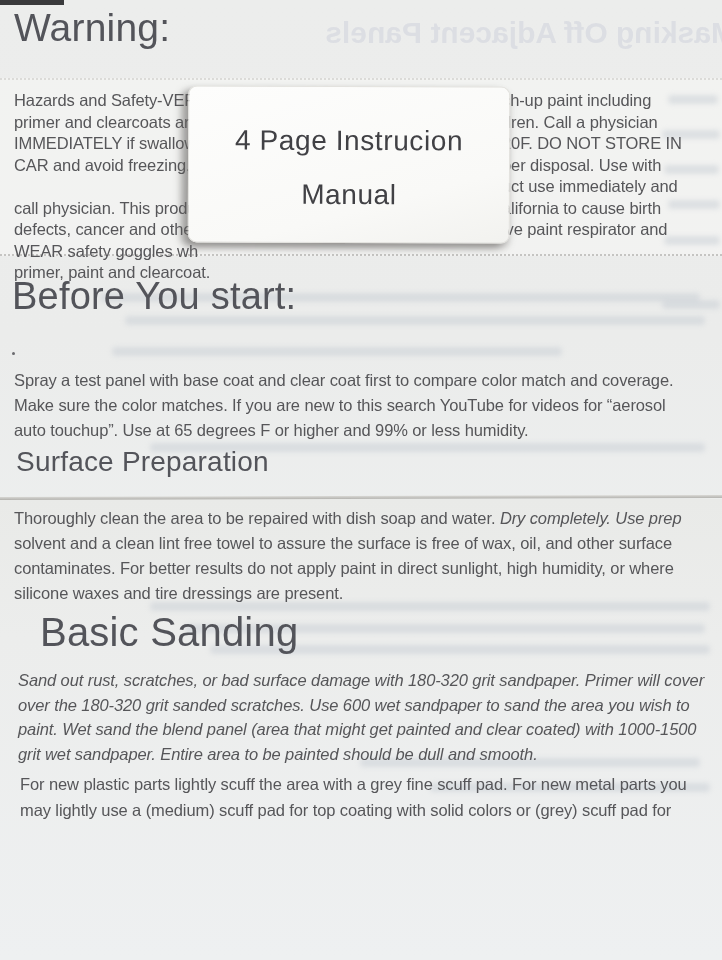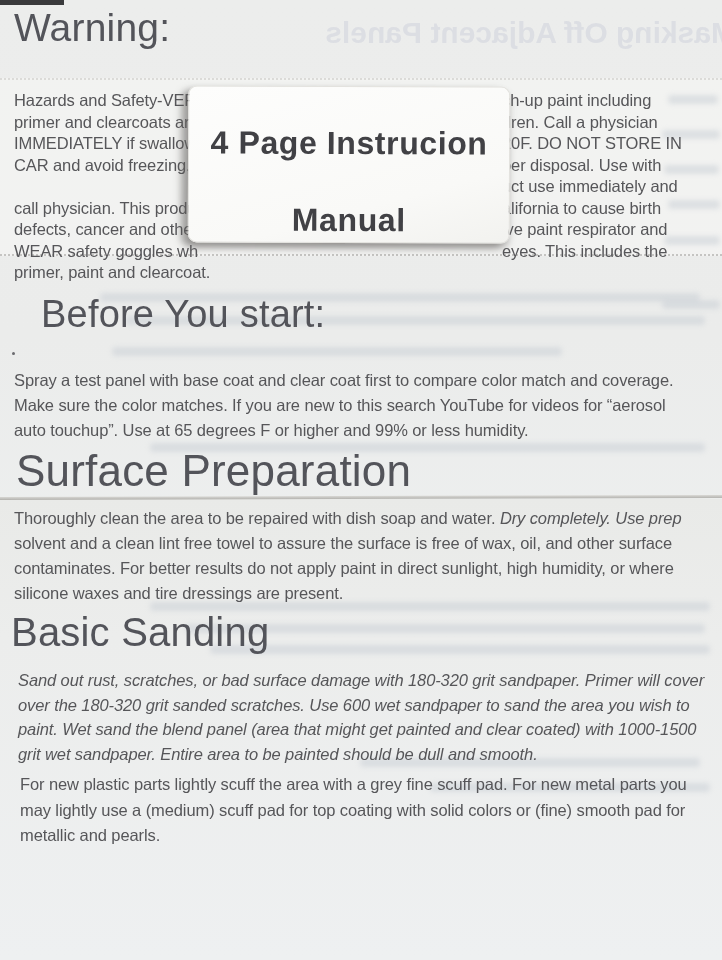--- a/index.html
+++ b/index.html
@@ -74,7 +74,7 @@
     transform:rotate(0.2deg);
   }
   .sticker .t1,.sticker .t2{
-    font-weight:bold;color:#414145;font-size:32px;letter-spacing:.6px;white-space:nowrap;
+    font-weight:normal;color:#414145;font-size:28px;letter-spacing:.6px;white-space:nowrap;
   }
   .sticker .t2{margin-top:40px;}
   

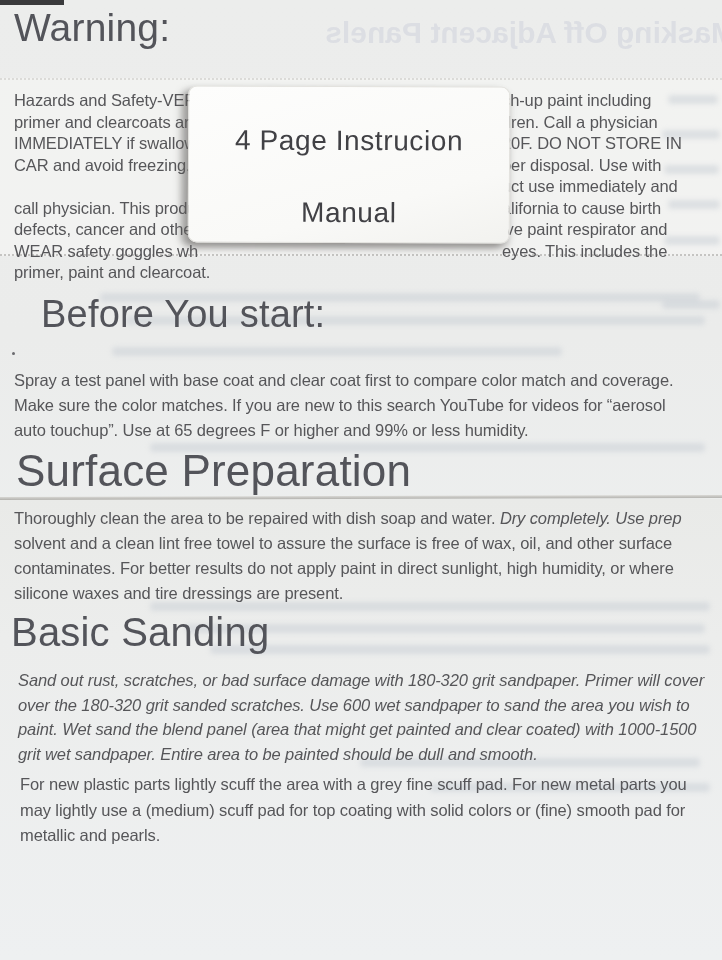--- a/index.html
+++ b/index.html
@@ -76,7 +76,7 @@
   .sticker .t1,.sticker .t2{
     font-weight:normal;color:#414145;font-size:28px;letter-spacing:.6px;white-space:nowrap;
   }
-  .sticker .t2{margin-top:40px;}
+  .sticker .t2{margin-top:22px;}
   
   .ghost-heading{
     position:absolute;left:336px;top:16px;width:400px;height:36px;

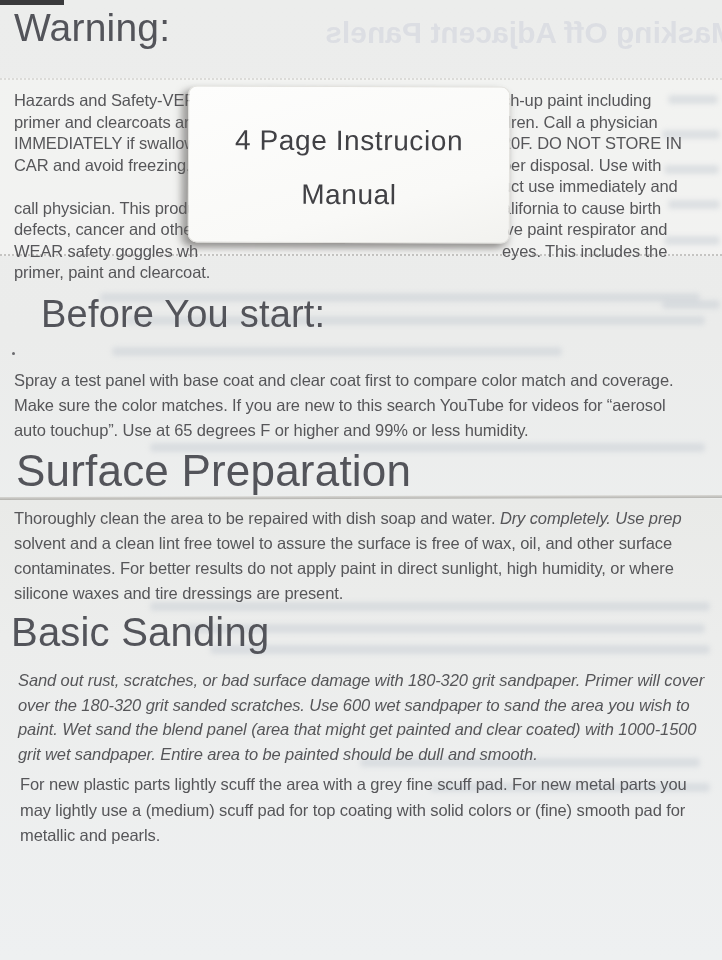--- a/index.html
+++ b/index.html
@@ -125,7 +125,7 @@
     <div class="wline"><span class="wright">uct use immediately and</span></div>
     <div class="wline"><span>call physician. This produ</span><span class="wright">alifornia to cause birth</span></div>
     <div class="wline"><span>defects, cancer and othe</span><span class="wright">ive paint respirator and</span></div>
-    <div class="wline"><span>WEAR safety goggles wh</span><span class="wright">eyes. This includes the</span></div>
+    <div class="wline"><span>WEAR safety goggles wh</span></div>
     <div class="wline"><span>primer, paint and clearcoat.</span><span class="wright"></span></div>
   </div>
 

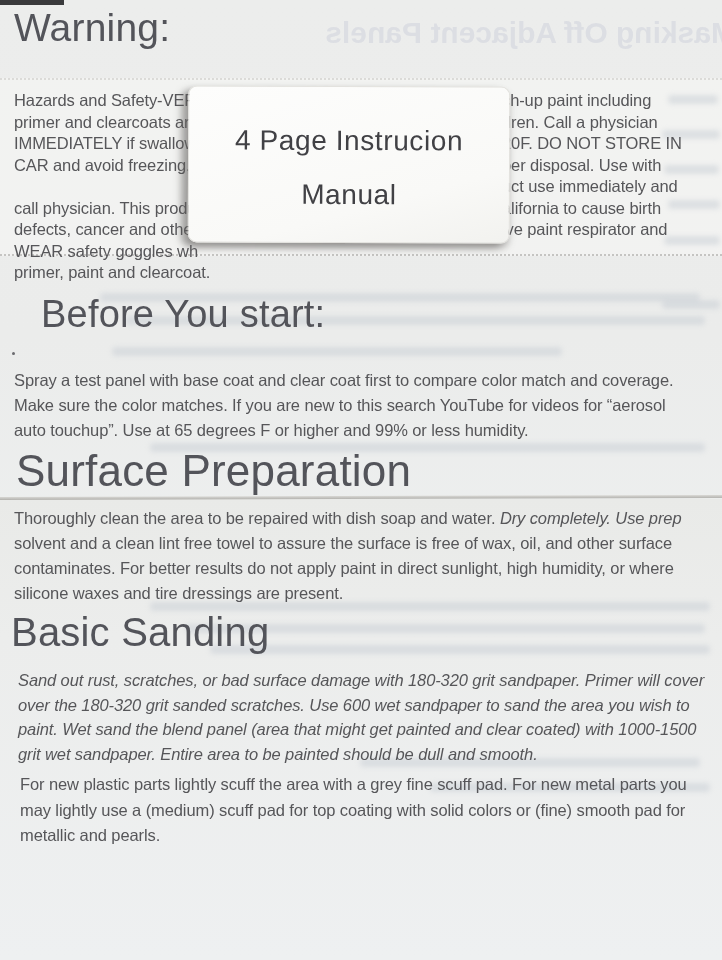--- a/index.html
+++ b/index.html
@@ -40,7 +40,7 @@
     letter-spacing:.2px;white-space:nowrap;
   }
   #warning-h{left:14px;top:6px;font-size:39px;}
-  #before-h{left:12px;top:293px;font-size:38px;margin-left:29px;}
+  #before-h{left:12px;top:275px;font-size:38px;}
   #surface-h{left:16px;top:446px;font-size:44px;}
   #sanding-h{left:11px;top:610px;font-size:40px;text-align:right;}
   .stray-dot{

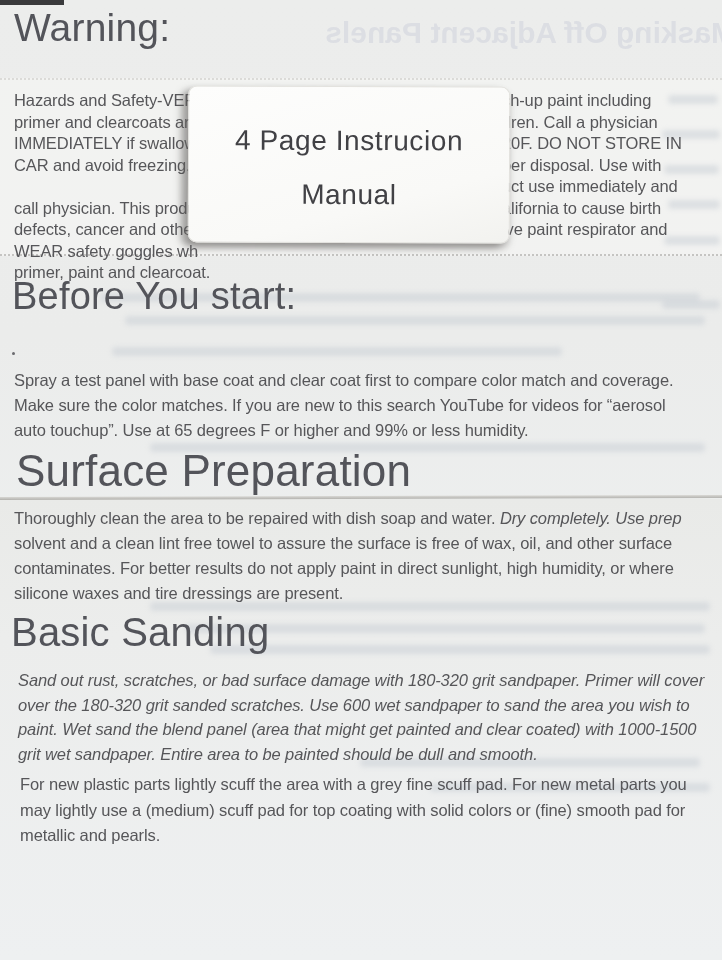--- a/index.html
+++ b/index.html
@@ -41,7 +41,7 @@
   }
   #warning-h{left:14px;top:6px;font-size:39px;}
   #before-h{left:12px;top:275px;font-size:38px;}
-  #surface-h{left:16px;top:446px;font-size:44px;}
+  #surface-h{left:16px;top:446px;font-size:28px;}
   #sanding-h{left:11px;top:610px;font-size:40px;text-align:right;}
   .stray-dot{
     position:absolute;left:12px;top:352px;width:3px;height:3px;border-radius:50%;

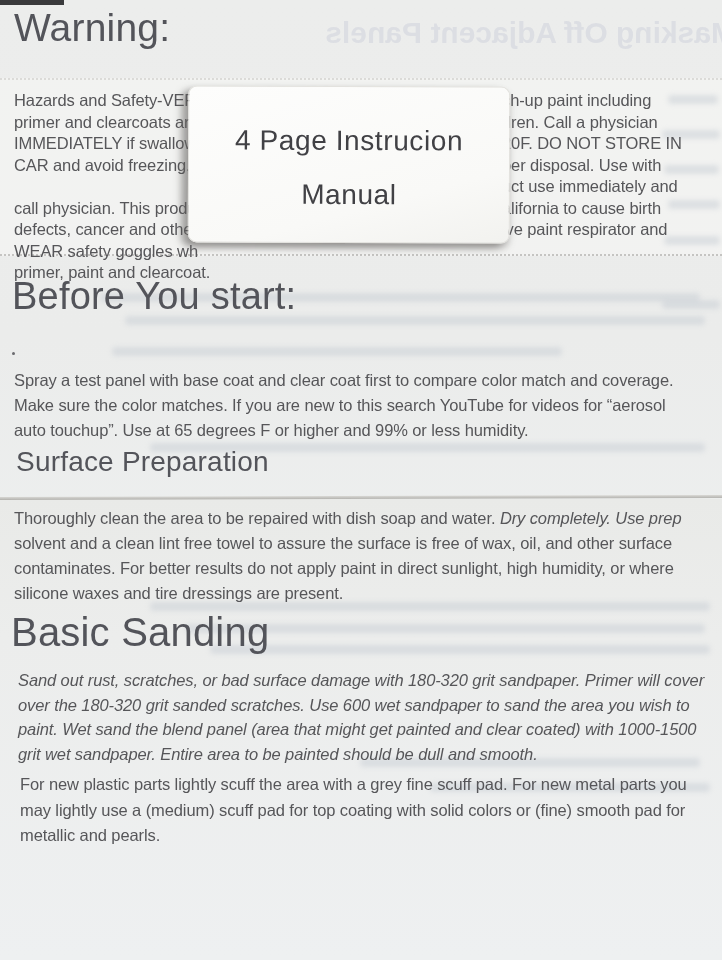--- a/index.html
+++ b/index.html
@@ -42,7 +42,7 @@
   #warning-h{left:14px;top:6px;font-size:39px;}
   #before-h{left:12px;top:275px;font-size:38px;}
   #surface-h{left:16px;top:446px;font-size:28px;}
-  #sanding-h{left:11px;top:610px;font-size:40px;text-align:right;}
+  #sanding-h{left:40px;top:610px;font-size:40px;text-align:right;}
   .stray-dot{
     position:absolute;left:12px;top:352px;width:3px;height:3px;border-radius:50%;
     background:#6a6a6e;z-index:2;

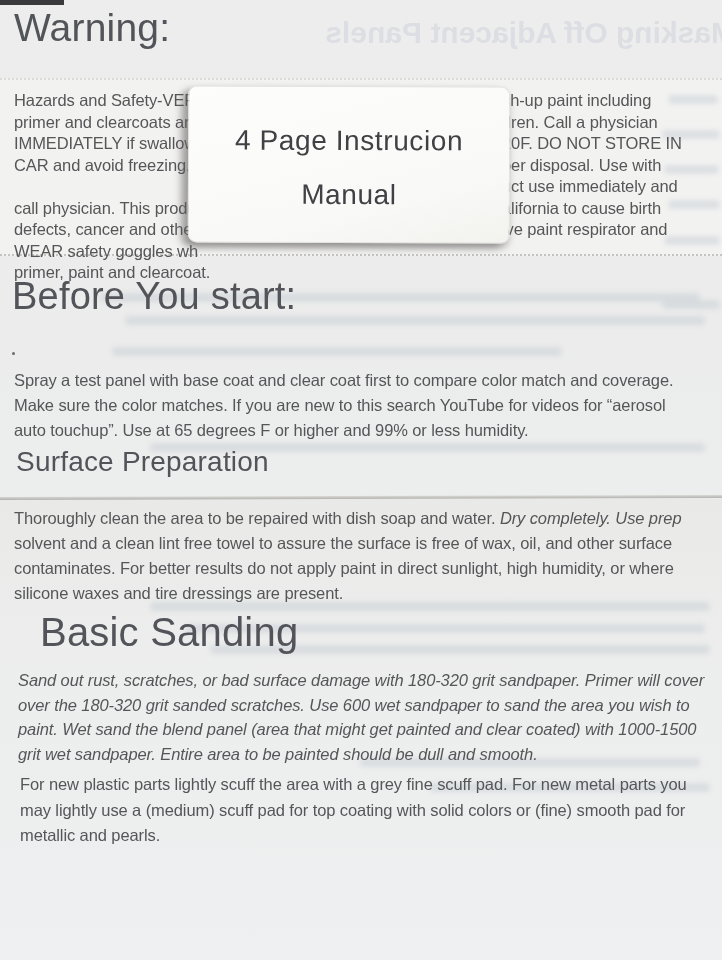--- a/index.html
+++ b/index.html
@@ -160,7 +160,7 @@
 
   <div id="para-scuff" class="para">
     <div class="ln">For new plastic parts lightly scuff the area with a grey fine scuff pad. For new metal parts you</div>
-    <div class="ln">may lightly use a (medium) scuff pad for top coating with solid colors or (fine) smooth pad for</div>
+    <div class="ln">may lightly use a (medium) scuff pad for top coating with solid colors or (grey) scuff pad for</div>
     <div class="ln">metallic and pearls.</div>
   </div>
 

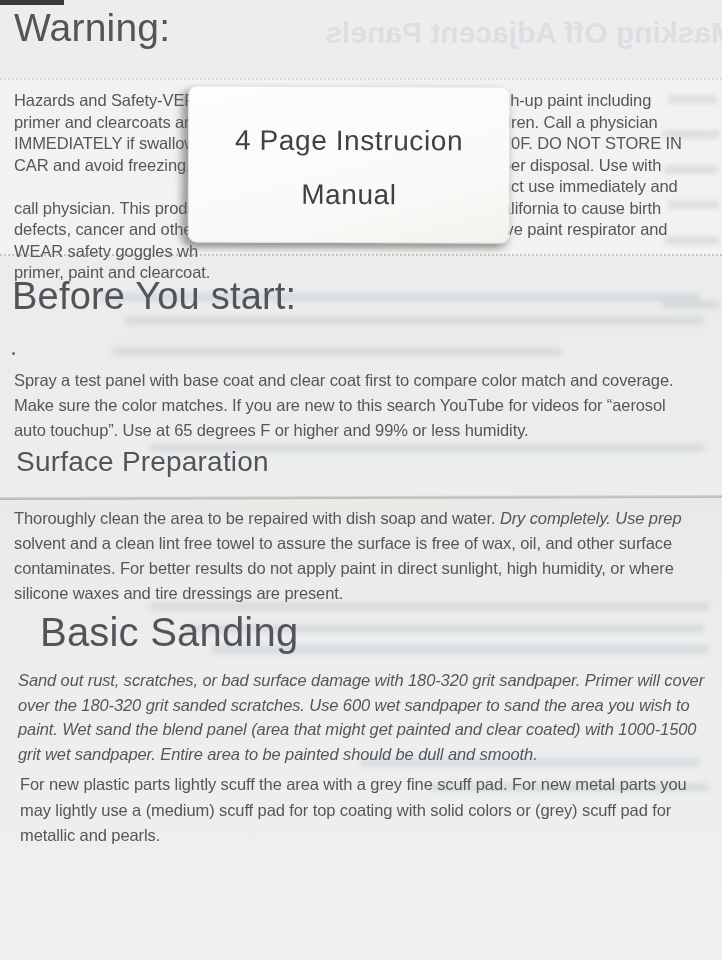--- a/index.html
+++ b/index.html
@@ -161,7 +161,6 @@
   <div id="para-scuff" class="para">
     <div class="ln">For new plastic parts lightly scuff the area with a grey fine scuff pad. For new metal parts you</div>
     <div class="ln">may lightly use a (medium) scuff pad for top coating with solid colors or (grey) scuff pad for</div>
-    <div class="ln">metallic and pearls.</div>
   </div>
 
 </div>

